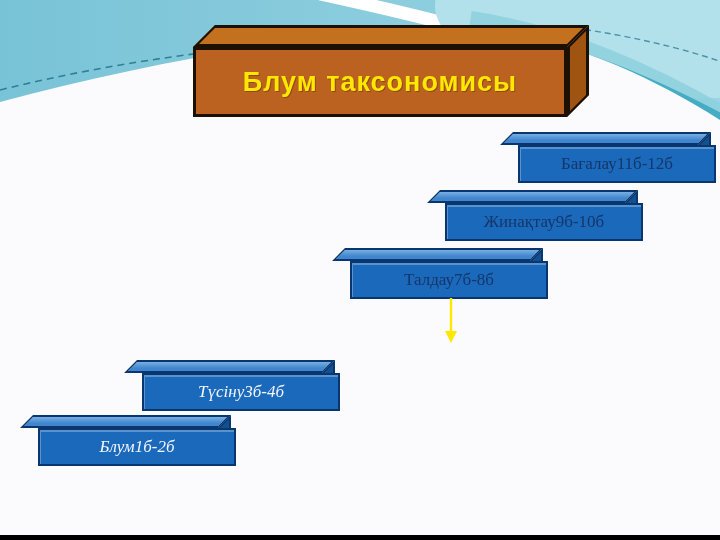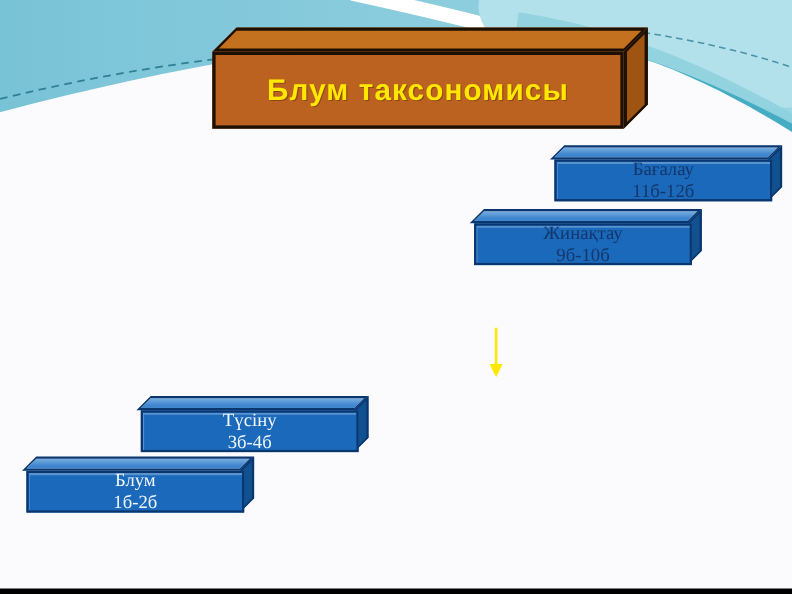--- a/index.html
+++ b/index.html
@@ -17,11 +17,11 @@
   
   .step { width:198px; height:38px; }
   .step .front {
-    left:4px; top:0; width:198px; height:38px;
+    left:18px; top:0; width:198px; height:38px;
     background:var(--box-front,#1a69ba);
     border:2px solid var(--box-border,#0a3670);
     box-shadow:inset 1px 2px 0 rgba(255,255,255,.28);
-    display:flex; flex-direction:column; align-items:center; justify-content:center;
+    display:flex; align-items:center; justify-content:center;
     color:var(--box-text-dark,#15366b);
     font-size:17px; line-height:1.18; text-align:center;
   }

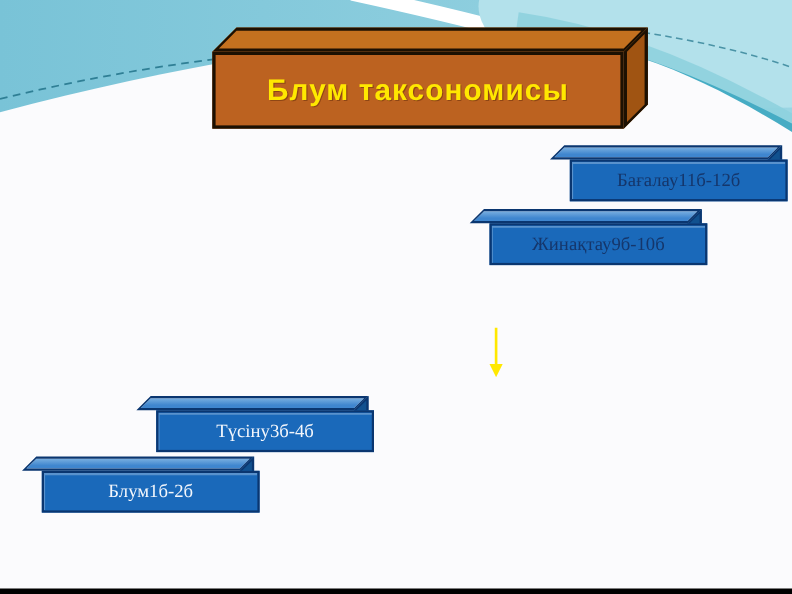--- a/index.html
+++ b/index.html
@@ -119,6 +119,14 @@
   </div>
 
 
+  <div class="box3d step" style="left:332px; top:261px;">
+    <div class="face top"></div>
+    <div class="face right"></div>
+    <div class="face front">
+      <span>Талдау</span>
+      <span>7б-8б</span>
+    </div>
+  </div>
 
   <div class="box3d step" style="left:427px; top:203px;">
     <div class="face top"></div>

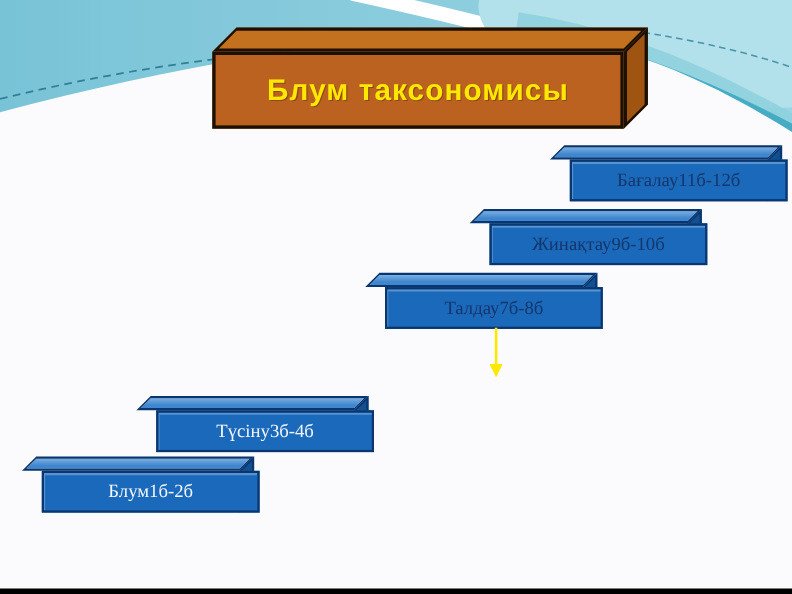--- a/index.html
+++ b/index.html
@@ -25,7 +25,7 @@
     color:var(--box-text-dark,#15366b);
     font-size:17px; line-height:1.18; text-align:center;
   }
-  .step.light-text .front { color:var(--box-text-light,#f4f7fc); }
+  .step.light-text .front { color:var(--box-text-light,#f4f7fc);font-style:italic; }
   .step .top {
     left:0; top:-13px; width:198px; height:13px;
     background:linear-gradient(180deg,#79afe0 0%,var(--box-top,#3f86cf) 70%);

